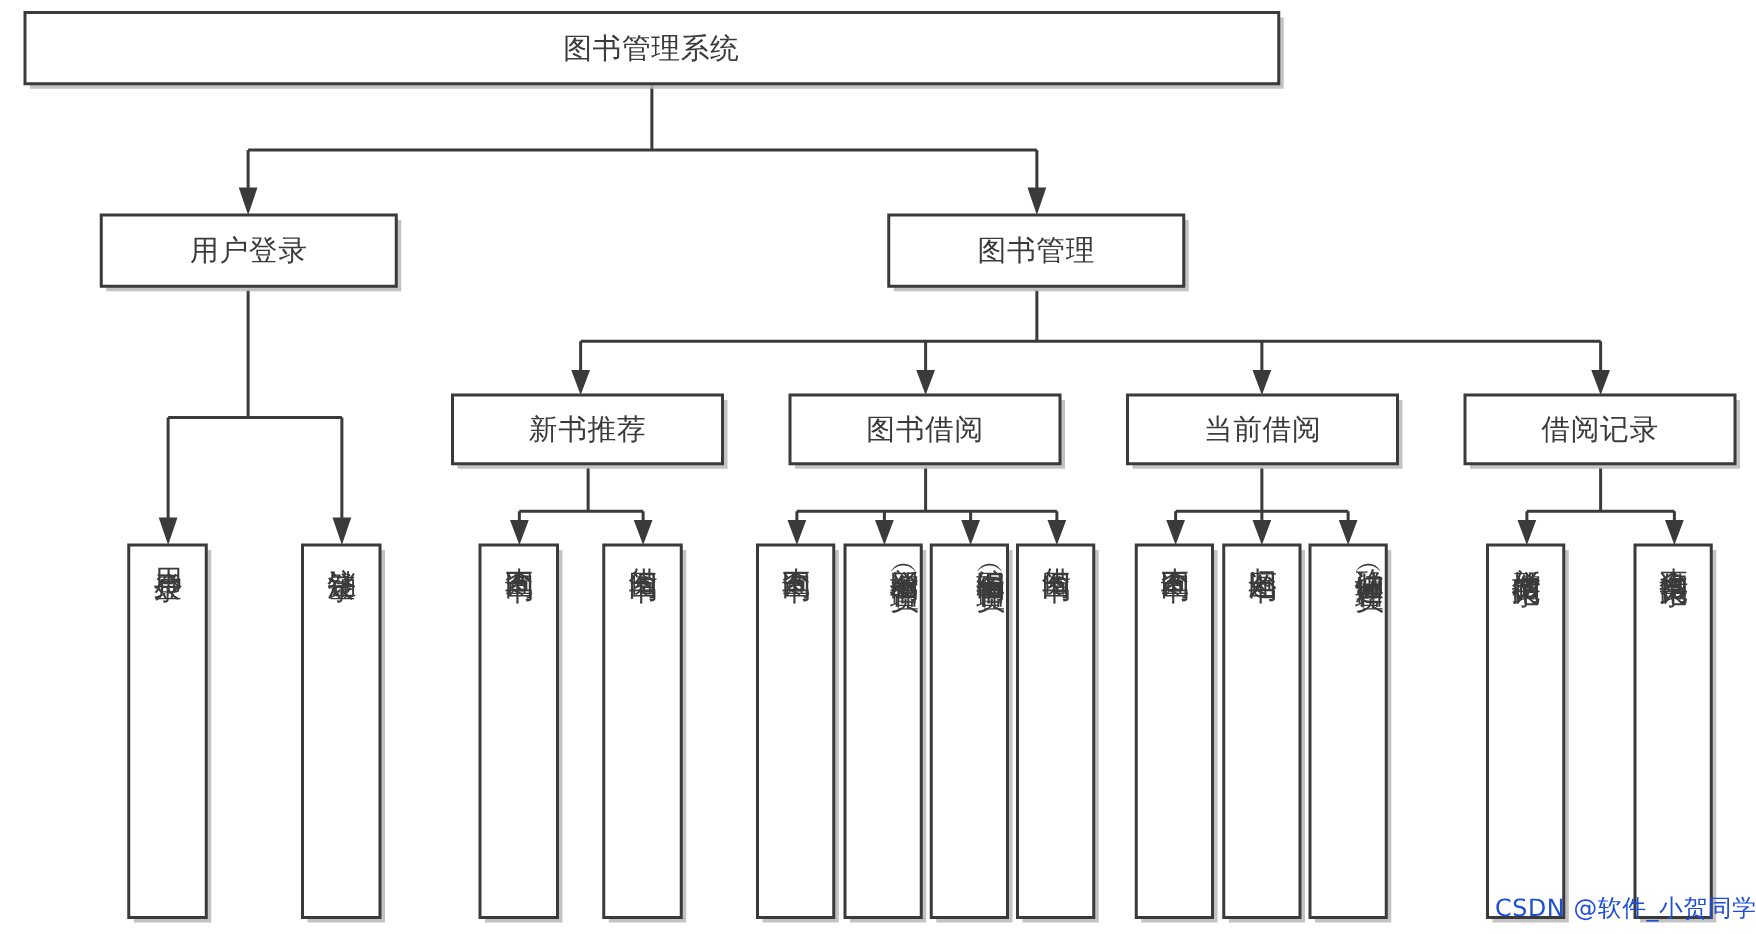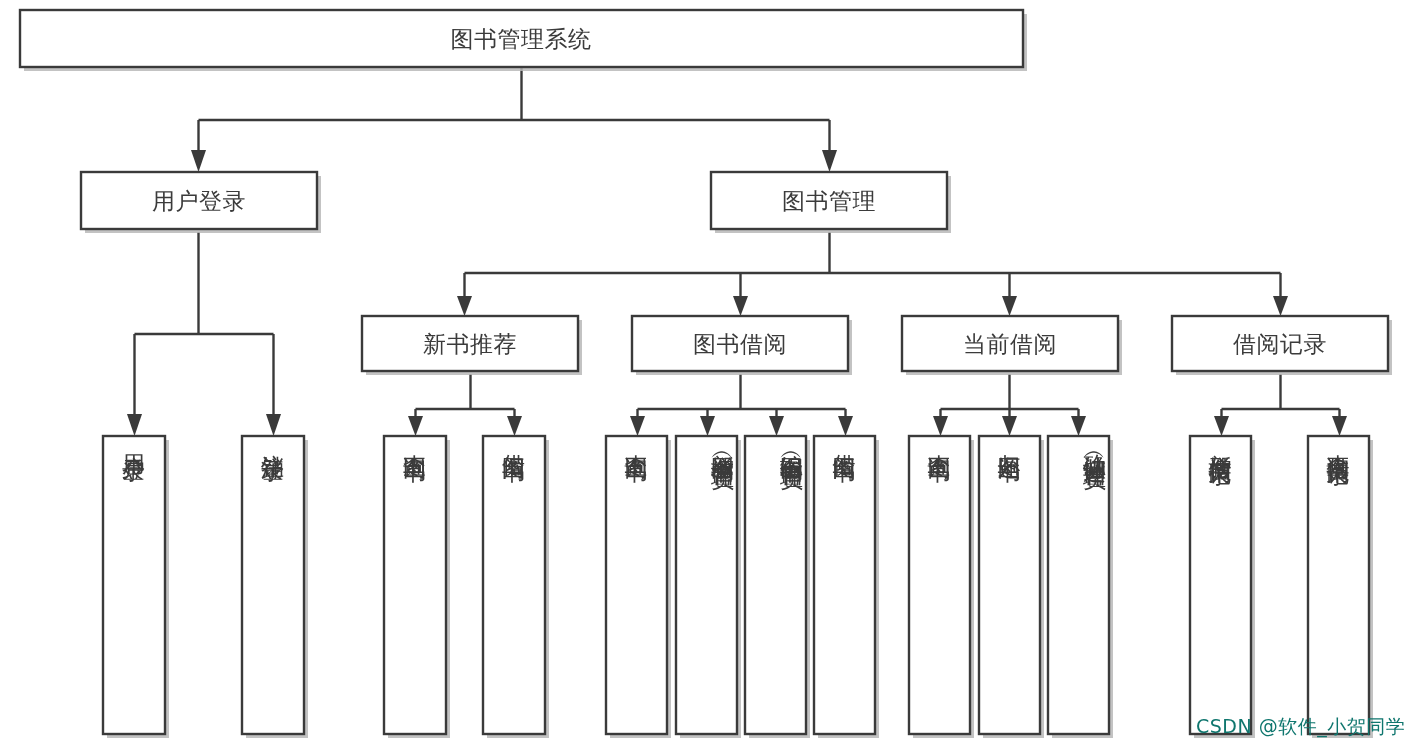--- a/index.html
+++ b/index.html
@@ -75,7 +75,7 @@
     position: absolute;
     font-family: "DejaVu Sans", "Liberation Sans", sans-serif;
     font-size: 19px;
-    color: #0f766e;
+    color: #1d4ed8;
     white-space: nowrap;
     letter-spacing: 0.5px;
   }

